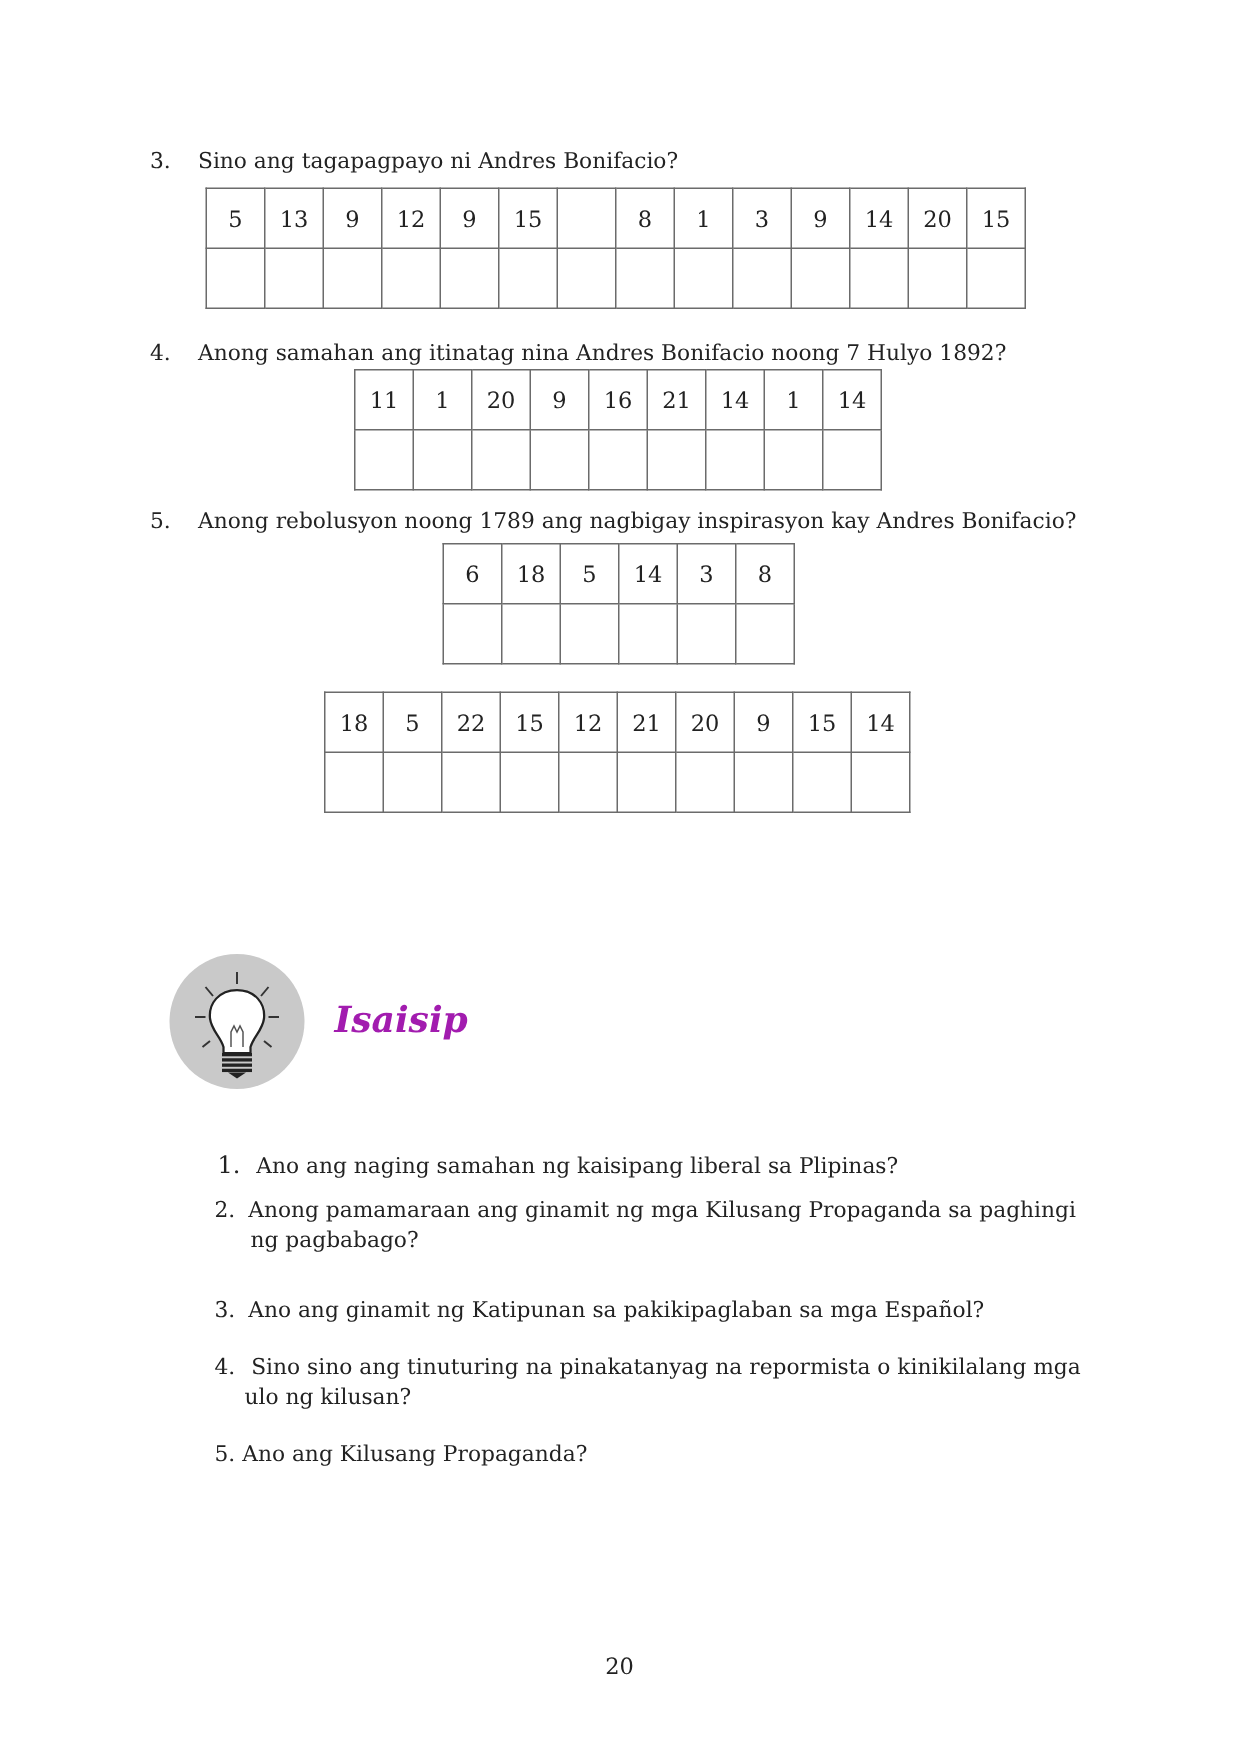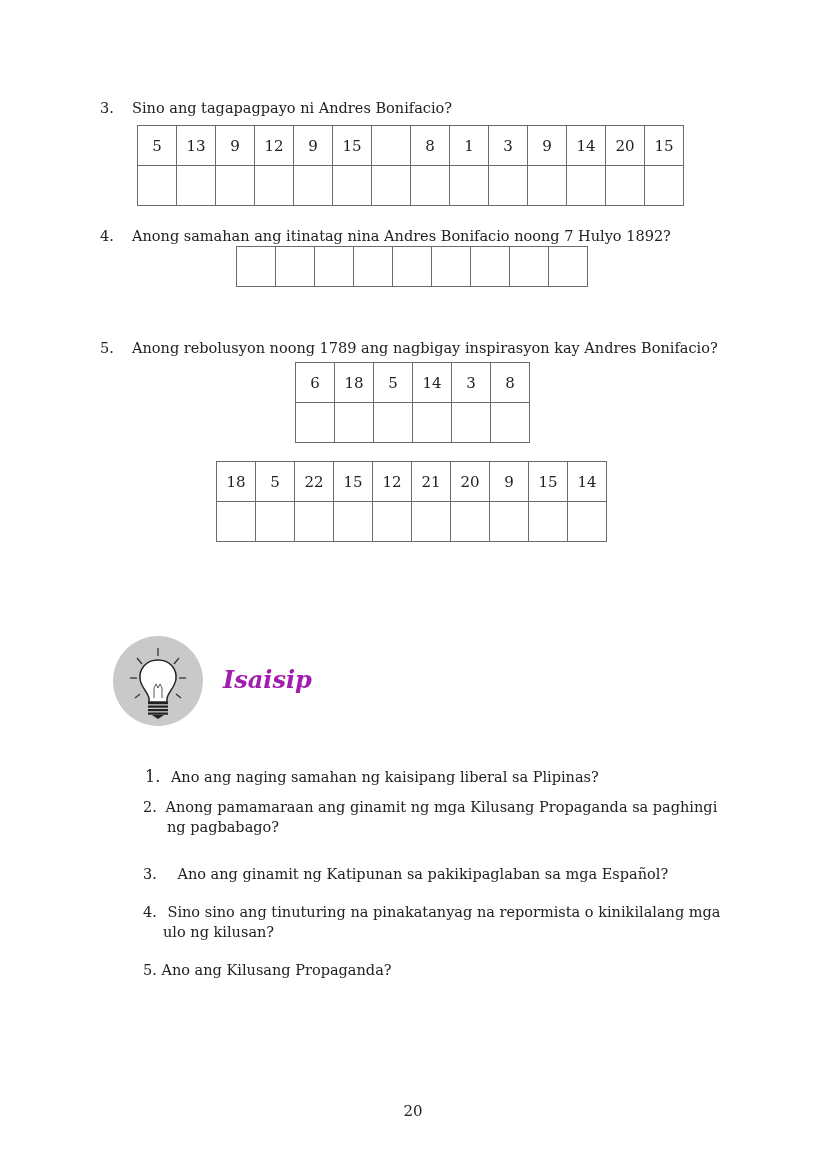--- a/index.html
+++ b/index.html
@@ -68,6 +68,17 @@
 </div>
 <table class="code" style="left:236px; top:246px;">
   <tbody>
+      <tr>
+    <td>11</td>
+    <td>1</td>
+    <td>20</td>
+    <td>9</td>
+    <td>16</td>
+    <td>21</td>
+    <td>14</td>
+    <td>1</td>
+    <td>14</td>
+  </tr>
   <tr>
     <td></td>
         <td></td>

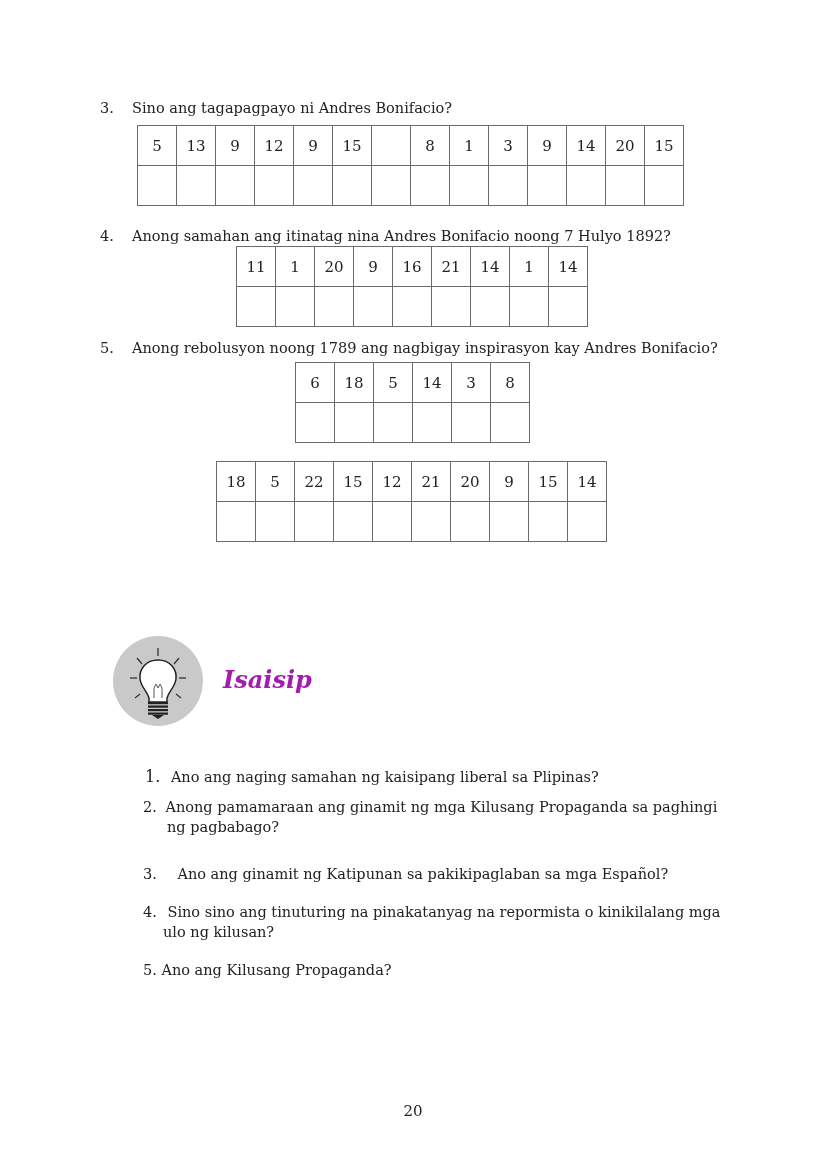--- a/index.html
+++ b/index.html
@@ -181,7 +181,7 @@
 </div>
 <div class="item" style="left:143px; top:864px;">
   <span>3.</span>
-  <span style="margin-left:16px;">Ano ang ginamit ng Katipunan sa pakikipaglaban sa mga Español?</span>
+  <span style="margin-left:4px;">Ano ang ginamit ng Katipunan sa pakikipaglaban sa mga Español?</span>
 </div>
 <div class="item" style="left:143px; top:902px;">
   <span>4.</span>

